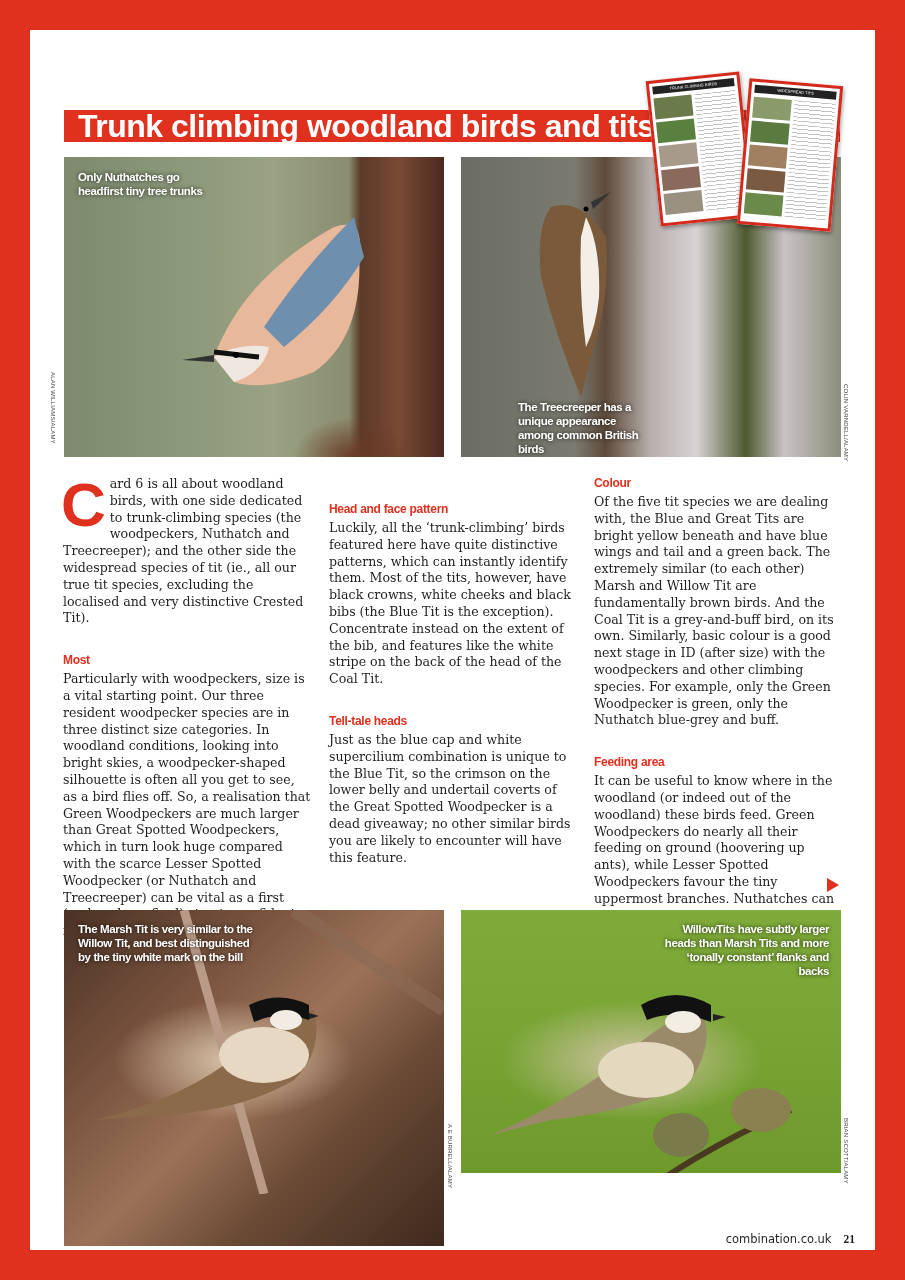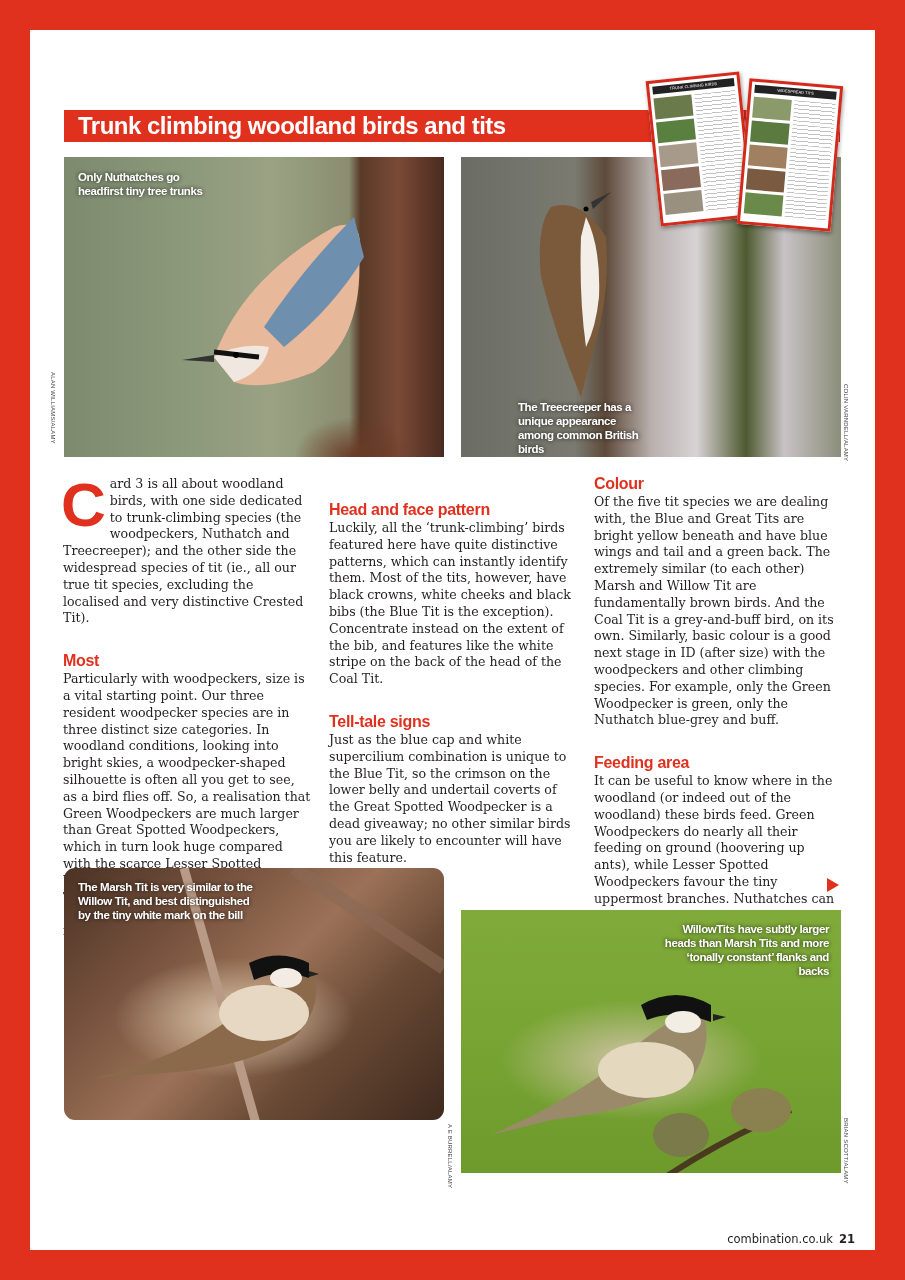--- a/index.html
+++ b/index.html
@@ -6,7 +6,7 @@
   body{width:905px;height:1280px;background:#e0301e;position:relative;overflow:hidden;font-family:"DejaVu Serif",serif;}
   .page{position:absolute;left:30px;top:30px;width:845px;height:1220px;background:#ffffff;}
   .title-bar{position:absolute;left:64px;top:110px;width:776px;height:32px;background:#e0301e;}
-  .title-bar h1{margin:0;position:absolute;left:14px;top:1px;font-family:"Liberation Sans",sans-serif;font-weight:700;font-size:24px;color:#fff;letter-spacing:-0.5px;line-height:30px;}
+  .title-bar h1{margin:0;position:absolute;left:14px;top:1px;font-family:"Liberation Sans",sans-serif;font-weight:700;font-size:32px;color:#fff;letter-spacing:-0.5px;line-height:30px;}
   .photo{position:absolute;overflow:hidden;}
   .photo .caption{position:absolute;font-family:"Liberation Sans",sans-serif;font-weight:700;font-size:11.5px;line-height:14px;color:#fff;text-shadow:0 0 4px rgba(0,0,0,.8);letter-spacing:-0.4px;}
   .credit{position:absolute;font-family:"Liberation Sans",sans-serif;font-size:6px;color:#444;writing-mode:vertical-rl;letter-spacing:0.2px;}

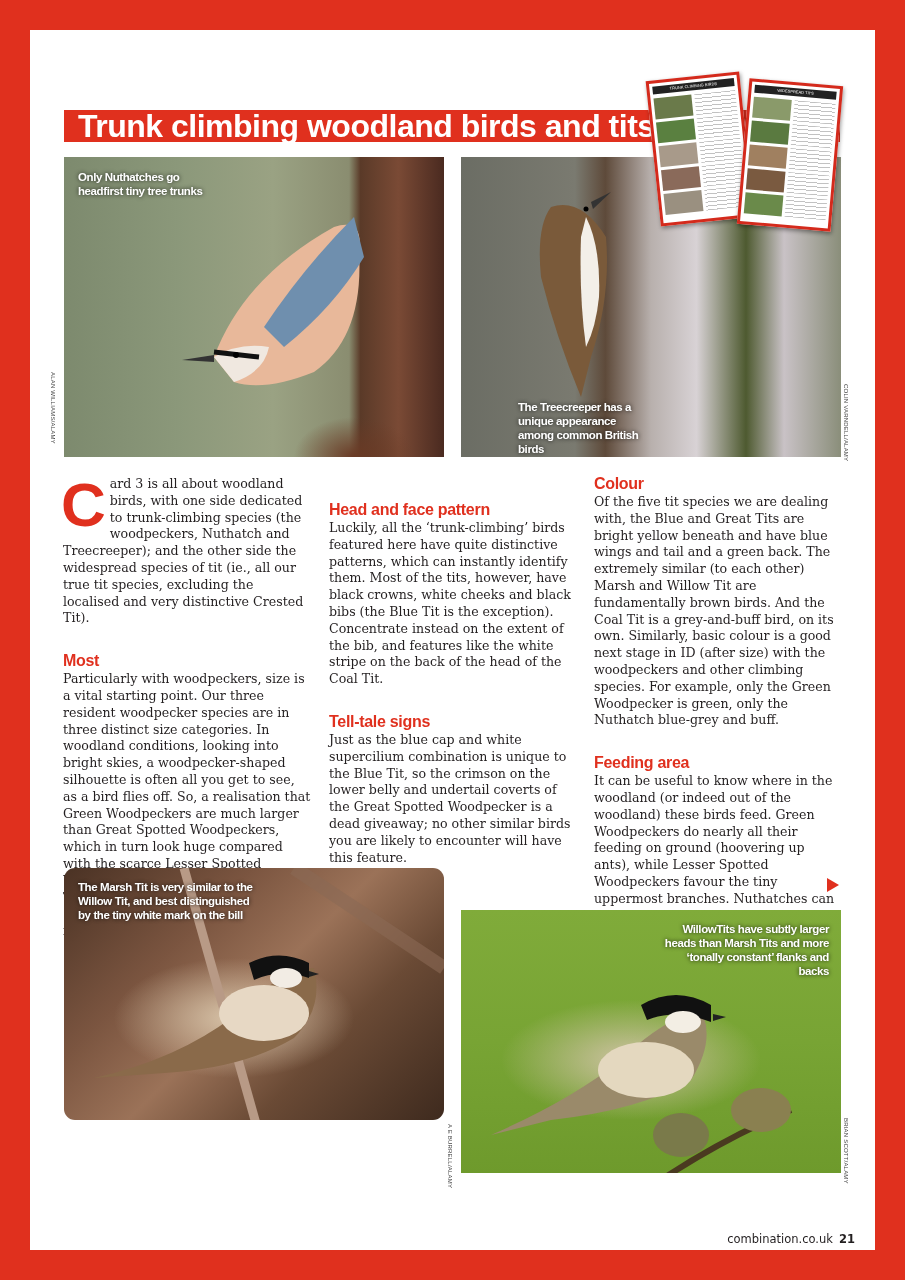--- a/index.html
+++ b/index.html
@@ -123,7 +123,7 @@
 </div>
 
 <div class="col" id="col1">
-  <p><span class="dropcap">C</span><span>ard 3 is all about woodland birds, with one side dedicated to trunk-climbing species (the woodpeckers, Nuthatch and Treecreeper); and the other side the widespread species of tit (ie., all our true tit species, excluding the localised and very distinctive Crested Tit).</span></p>
+  <p><span class="dropcap">C</span><span>ard 6 is all about woodland birds, with one side dedicated to trunk-climbing species (the woodpeckers, Nuthatch and Treecreeper); and the other side the widespread species of tit (ie., all our true tit species, excluding the localised and very distinctive Crested Tit).</span></p>
   <h2>Most</h2>
   <p>Particularly with woodpeckers, size is a vital starting point. Our three resident woodpecker species are in three distinct size categories. In woodland conditions, looking into bright skies, a woodpecker-shaped silhouette is often all you get to see, as a bird flies off. So, a realisation that Green Woodpeckers are much larger than Great Spotted Woodpeckers, which in turn look huge compared with the scarce Lesser Spotted Woodpecker (or Nuthatch and Treecreeper) can be vital as a first (and perhaps final) step to confident identification of these birds.</p>
 </div>

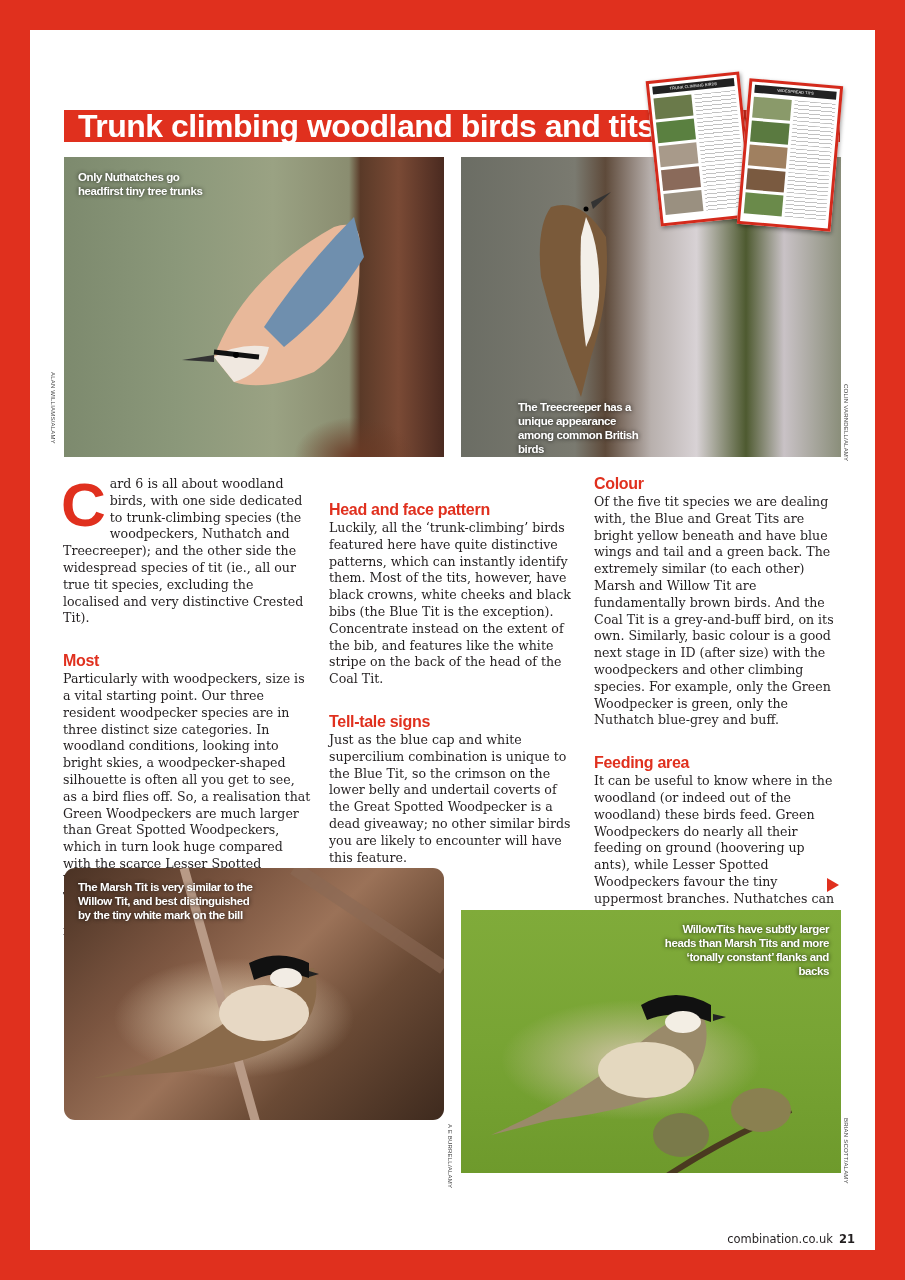--- a/index.html
+++ b/index.html
@@ -30,7 +30,7 @@
   .card .row .tx{flex:1;background:repeating-linear-gradient(180deg,#999 0 1px,transparent 1px 4px);opacity:.6;}
   .col{position:absolute;top:476px;width:248px;font-size:12.6px;line-height:16.8px;color:#231f20;}
   .col p{margin:0;}
-  .col h2{margin:24px 0 1px;font-family:"Liberation Sans",sans-serif;font-weight:700;font-size:16px;line-height:19px;color:#e0301e;letter-spacing:-0.3px;}
+  .col h2{margin:24px 0 1px;font-family:"Liberation Sans",sans-serif;font-weight:700;font-size:12px;line-height:19px;color:#e0301e;letter-spacing:-0.3px;}
   #col1{left:63px;}
   #col2{left:329px;}
   #col3{left:594px;}

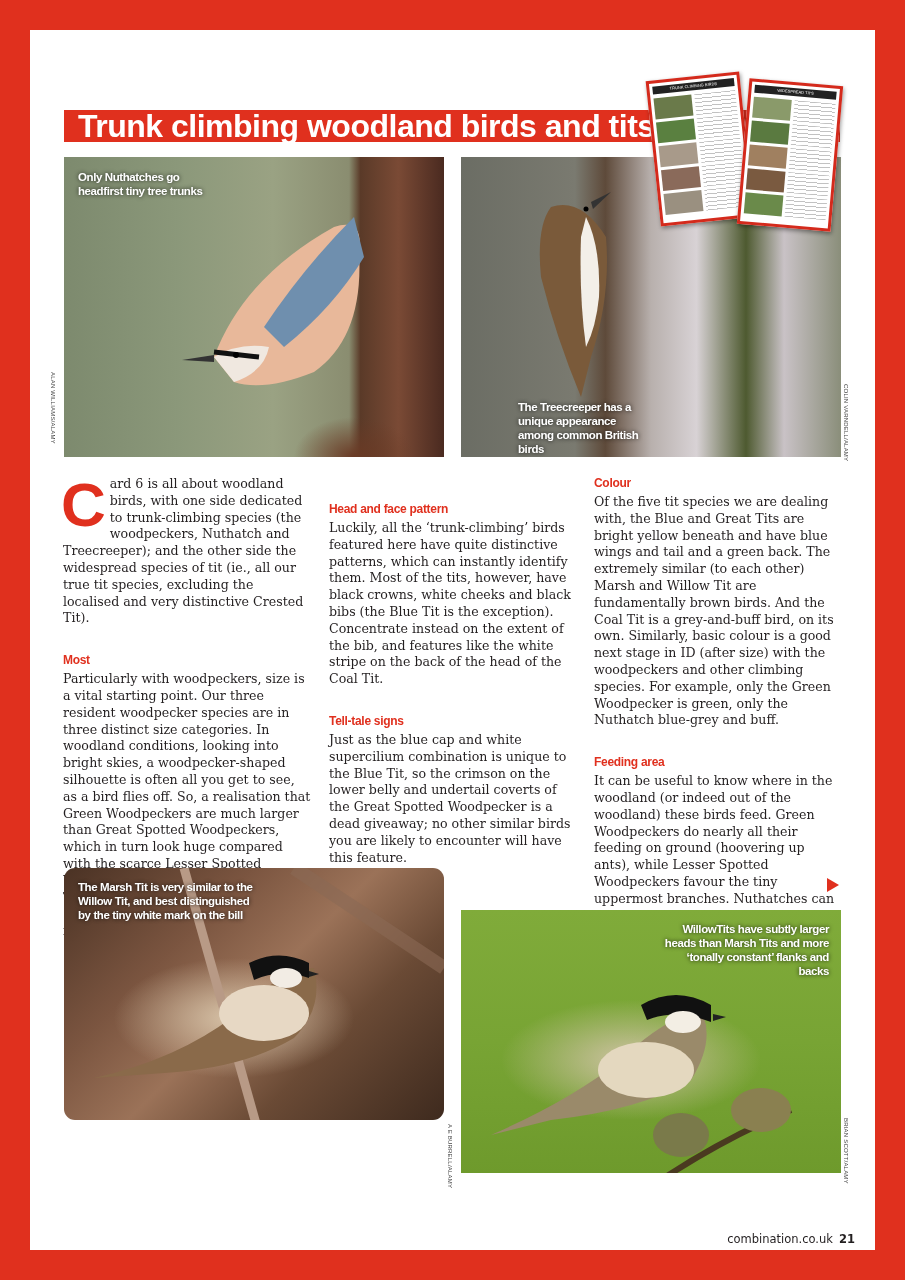--- a/index.html
+++ b/index.html
@@ -131,7 +131,7 @@
 <div class="col" id="col2">
   <h2>Head and face pattern</h2>
   <p>Luckily, all the ‘trunk-climbing’ birds featured here have quite distinctive patterns, which can instantly identify them. Most of the tits, however, have black crowns, white cheeks and black bibs (the Blue Tit is the exception). Concentrate instead on the extent of the bib, and features like the white stripe on the back of the head of the Coal Tit.</p>
-  <h2>Tell-tale signs</h2>
+  <h2>Tell-tale heads</h2>
   <p>Just as the blue cap and white supercilium combination is unique to the Blue Tit, so the crimson on the lower belly and undertail coverts of the Great Spotted Woodpecker is a dead giveaway; no other similar birds you are likely to encounter will have this feature.</p>
 </div>
 

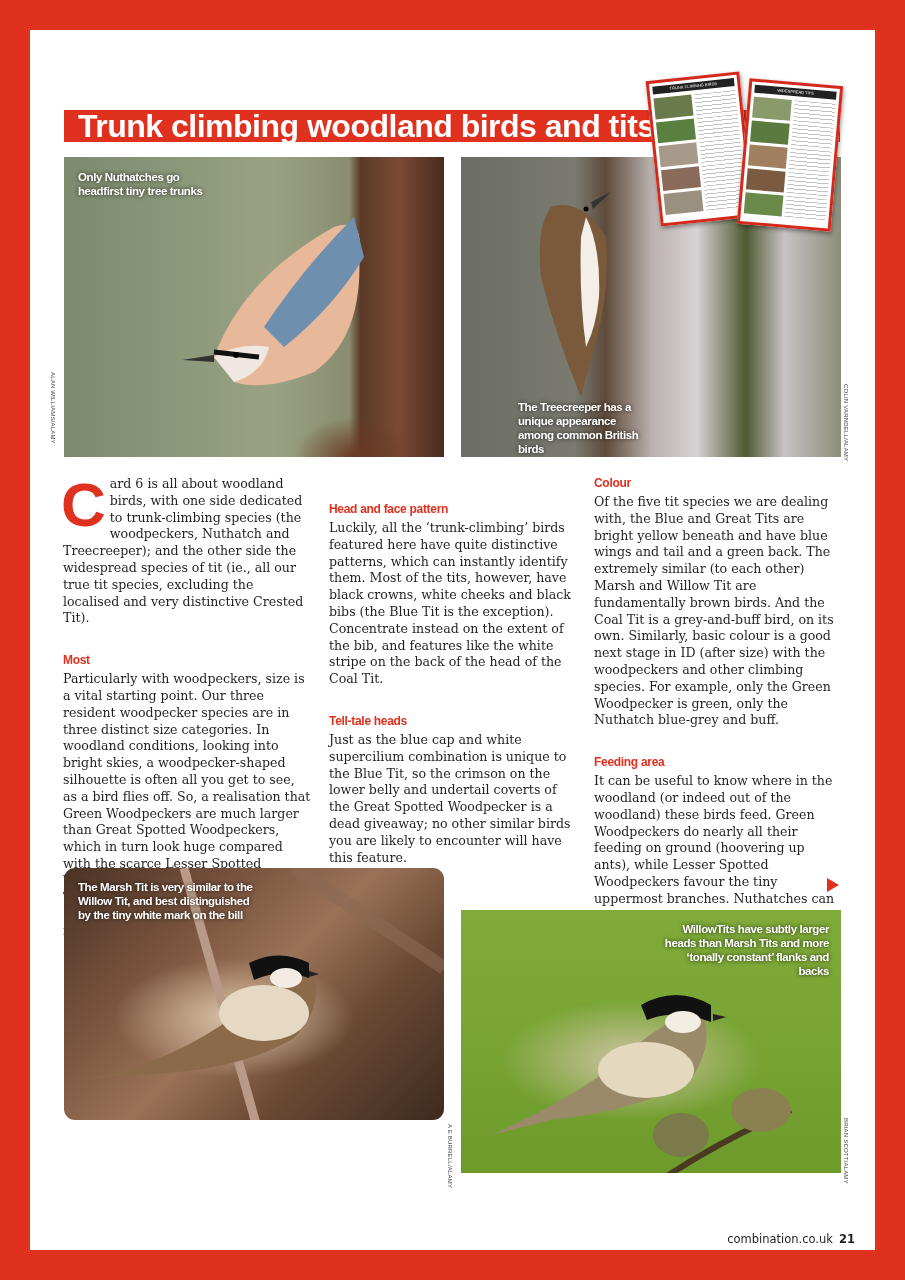--- a/index.html
+++ b/index.html
@@ -15,9 +15,9 @@
     linear-gradient(90deg,#7d8a6e 0%,#8b987a 30%,#9aa283 55%,#8a8d70 75%,#5a3a28 78%,#7a4a35 88%,#4a2a20 100%);}
   #photo-treecreeper{left:461px;top:157px;width:380px;height:300px;background:
     linear-gradient(90deg,#6b6d64 0%,#7a7a70 30%,#5e4a3a 38%,#b8b0ad 50%,#d8d2d5 62%,#4e5a30 75%,#c9c2c6 85%,#8a8e7a 100%);}
-  #photo-marsh{left:64px;top:868px;width:380px;height:252px;background:
+  #photo-marsh{left:64px;top:910px;width:380px;height:336px;background:
     radial-gradient(ellipse 120px 60px at 170px 150px,#d7c3a8 0%,transparent 100%),
-    linear-gradient(135deg,#4a3224 0%,#7b5540 30%,#9b7258 50%,#6a4a35 70%,#3e2a1e 100%); border-radius: 11px;}
+    linear-gradient(135deg,#4a3224 0%,#7b5540 30%,#9b7258 50%,#6a4a35 70%,#3e2a1e 100%);}
   #photo-willow{left:461px;top:910px;width:380px;height:263px;background:
     radial-gradient(ellipse 130px 60px at 170px 150px,#cfc3a4 0%,transparent 100%),
     linear-gradient(180deg,#80ab3a 0%,#78a434 50%,#6e9a2c 100%);}

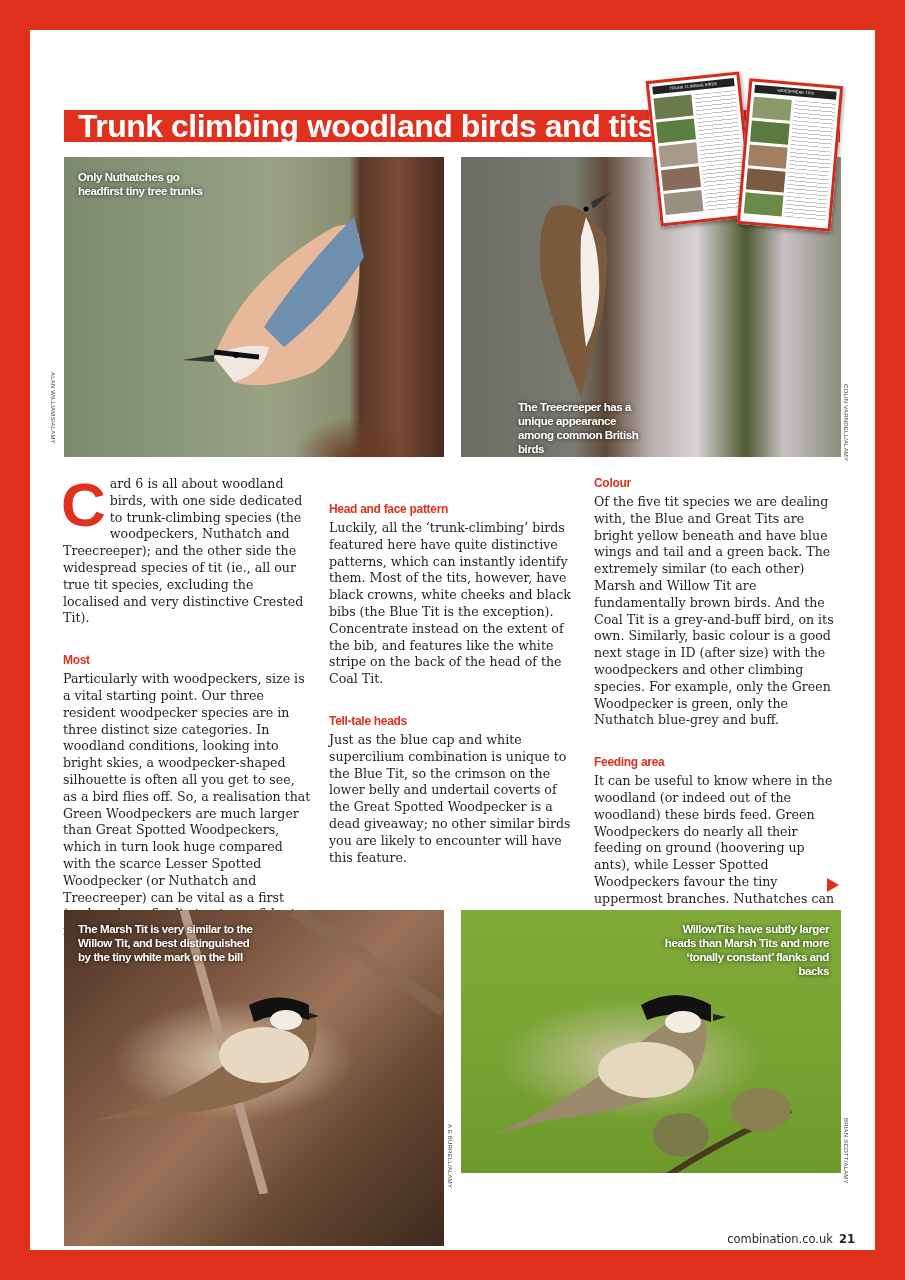--- a/index.html
+++ b/index.html
@@ -38,7 +38,7 @@
   .indent{text-indent:14px;}
   .next-arrow{position:absolute;left:827px;top:878px;width:0;height:0;border-top:7px solid transparent;border-bottom:7px solid transparent;border-left:12px solid #e0301e;}
   .footer{position:absolute;right:50px;top:1232px;font-family:"DejaVu Sans",sans-serif;font-size:11.5px;color:#231f20;}
-  .footer b{font-weight:700;margin-left:6px;}
+  .footer b{font-weight:700;margin-left:12px;font-family:Liberation Serif, serif;}
 </style>
 </head>
 <body>

